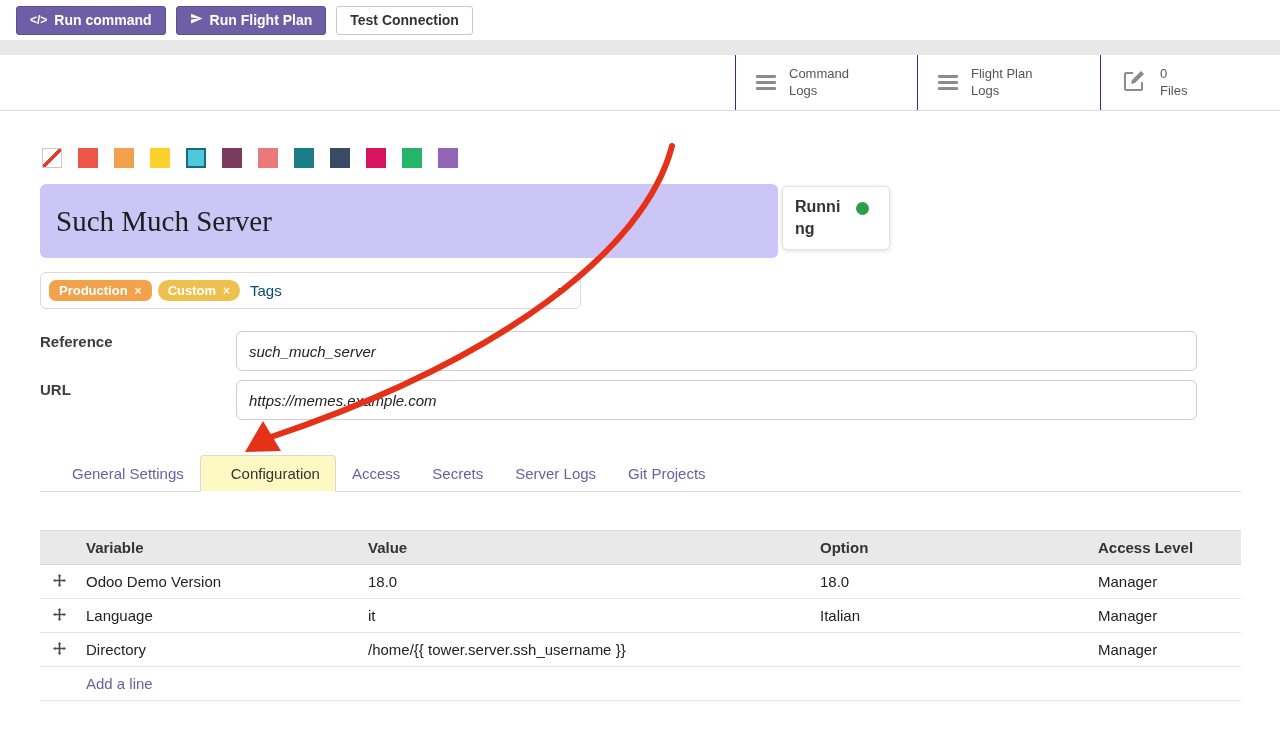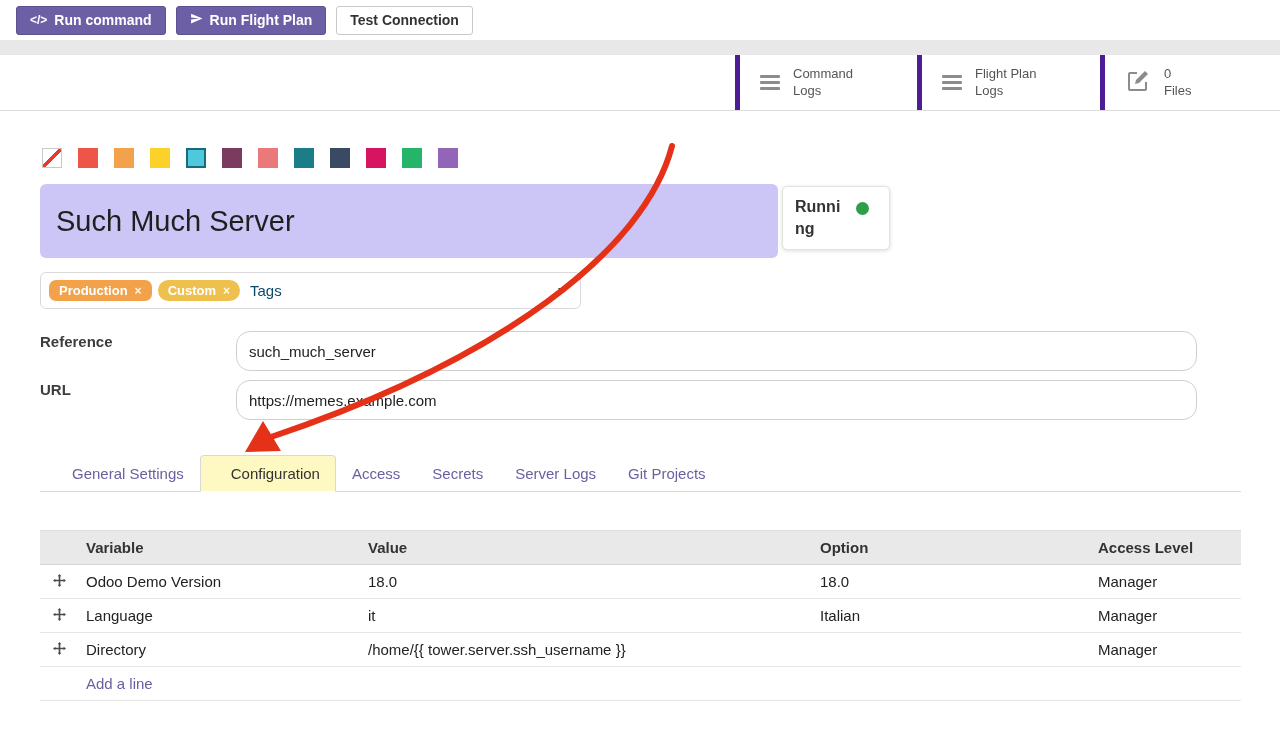--- a/index.html
+++ b/index.html
@@ -35,7 +35,7 @@
     display:flex; justify-content:flex-end;
   }
   .stat {
-    border-left:5px solid #4c1d95; display:flex; align-items:center; gap:13px;
+    border-left:1px solid #4c1d95; display:flex; align-items:center; gap:13px;
     padding-left:20px; cursor:pointer;
   }
   .stat-0 { width:182px; } .stat-1 { width:183px; } .stat-2 { width:180px; }

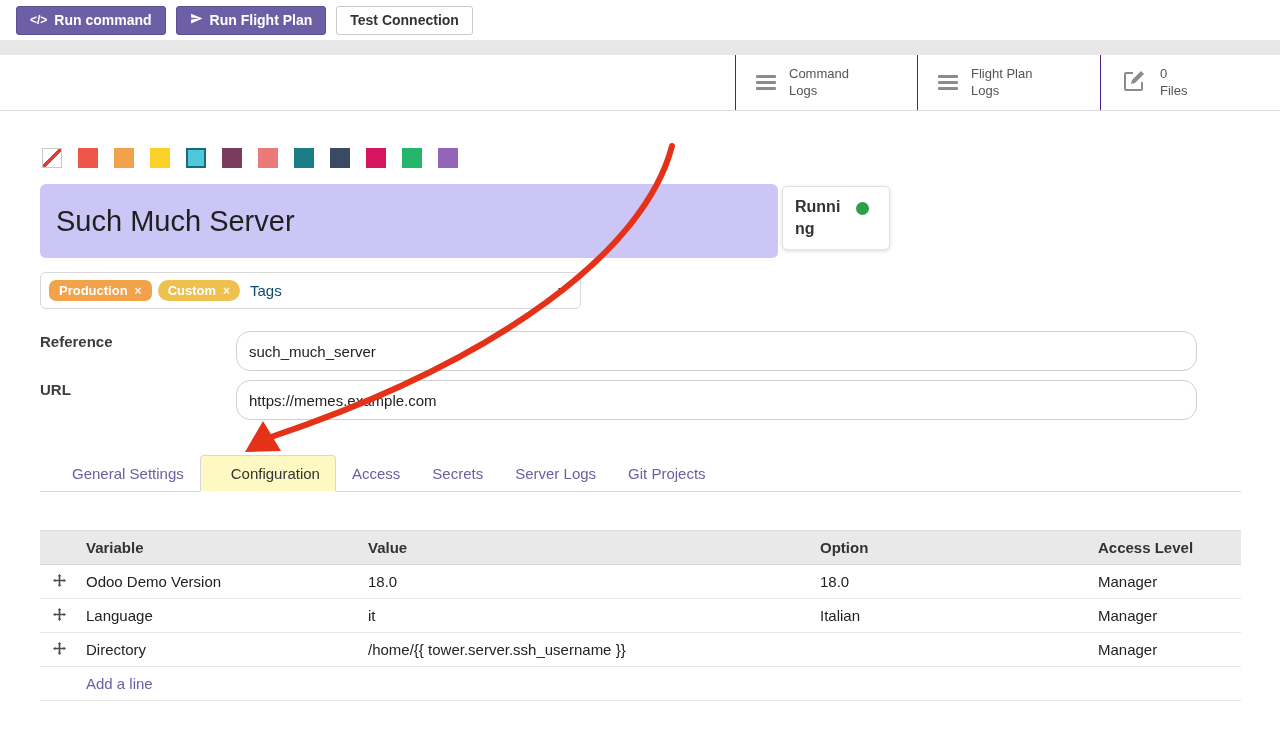--- a/index.html
+++ b/index.html
@@ -58,7 +58,7 @@
   .name-input {
     position:absolute; left:40px; top:184px; width:738px; height:74px;
     border:none; border-radius:6px; font-size:29px; color:#1f1f1f;
-    padding:0 16px; font-family:Liberation Sans, sans-serif; outline:none;
+    padding:0 16px; font-family:Liberation Serif, serif; outline:none;
   }
 
   

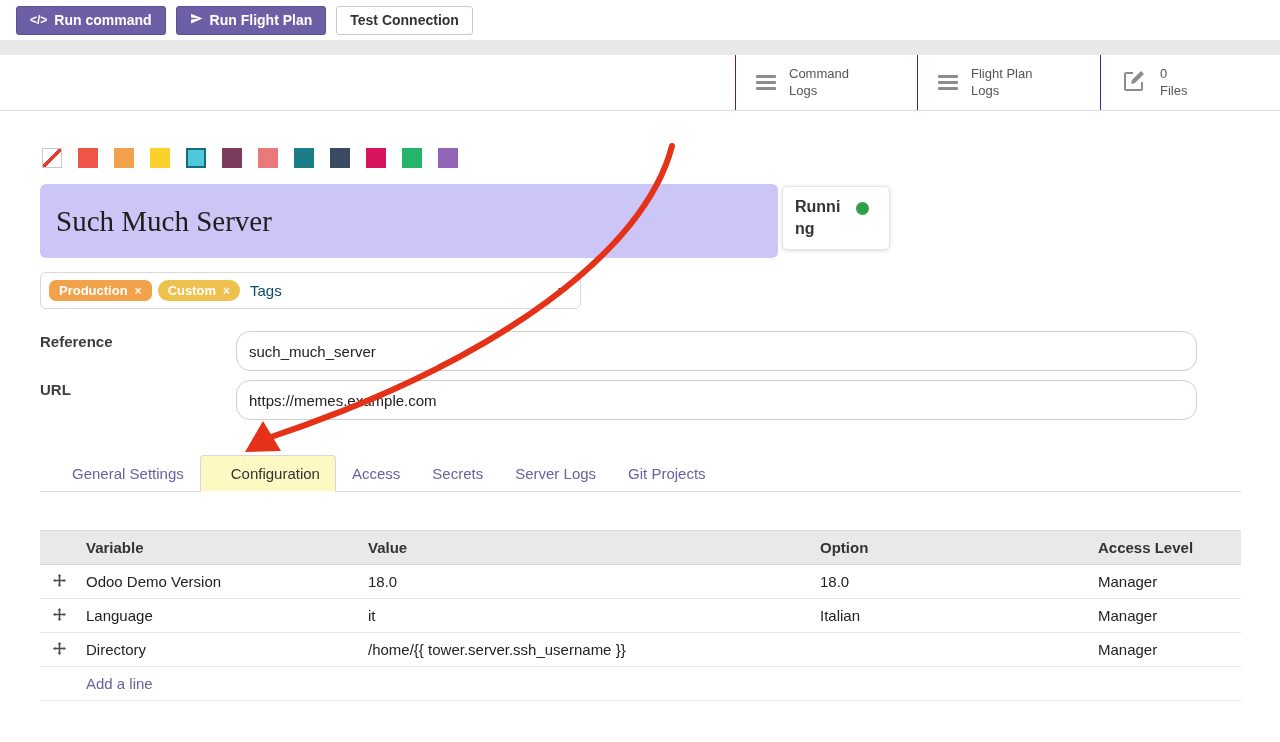--- a/index.html
+++ b/index.html
@@ -92,8 +92,8 @@
   .field-label { position:absolute; left:40px; font-size:15px; font-weight:bold; color:#3d3d3d; }
   .field-input {
     position:absolute; left:236px; width:961px; height:40px;
-    border:1px solid #cfcfcf; border-radius:14px; font-size:15px; color:#222;
-    padding:0 12px; font-family:"Liberation Sans", sans-serif; outline:none; background:#fff;
+    border:1px solid #cfcfcf; border-radius:6px; font-size:15px; color:#222;
+    padding:0 12px; font-family:"Liberation Sans", sans-serif; outline:none; background:#fff;font-style:italic;
   }
 
   

